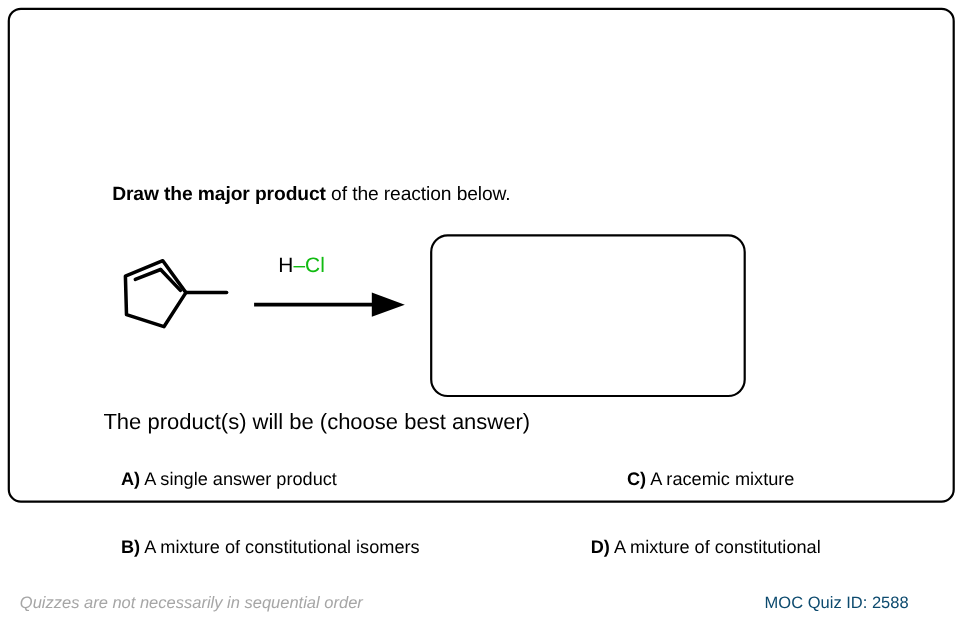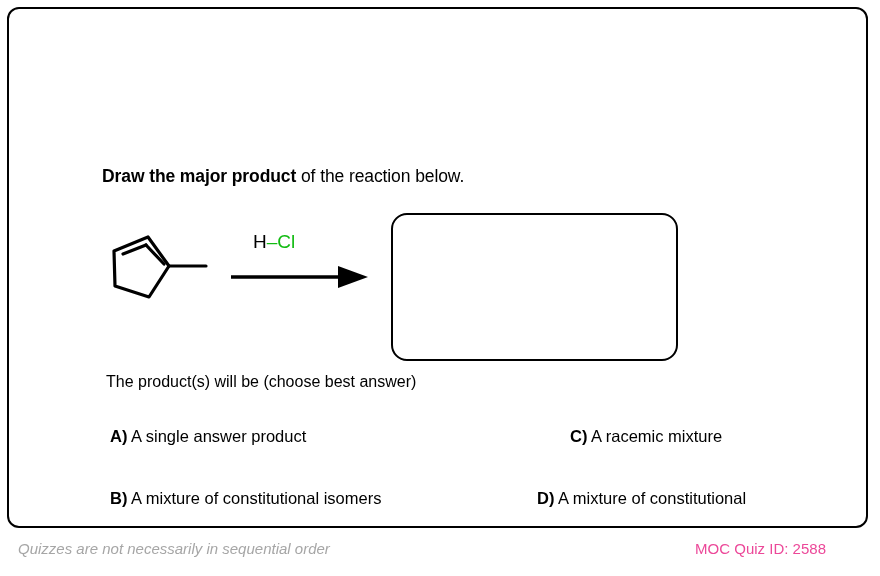--- a/index.html
+++ b/index.html
@@ -20,7 +20,7 @@
     left: 7px;
     top: 7px;
     width: 861px;
-    height: 521px;
+    height: 450px;
     box-sizing: border-box;
     border: 2.5px solid #000000;
     border-radius: 12px;

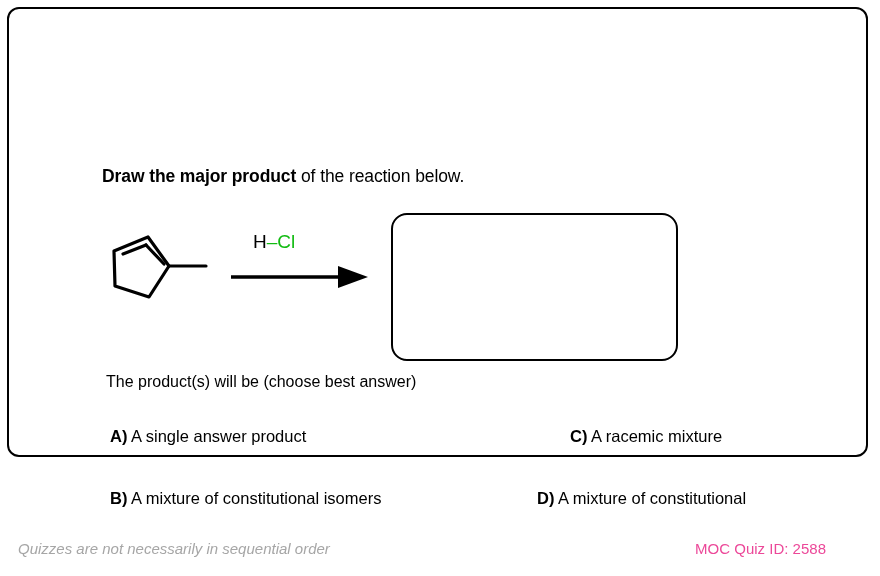--- a/index.html
+++ b/index.html
@@ -72,9 +72,9 @@
 
   #question-line {
     position: absolute;
-    left: 97px;
+    left: 85px;
     top: 364px;
-    font-size: 16px;
+    font-size: 20px;
     white-space: nowrap;
   }
 

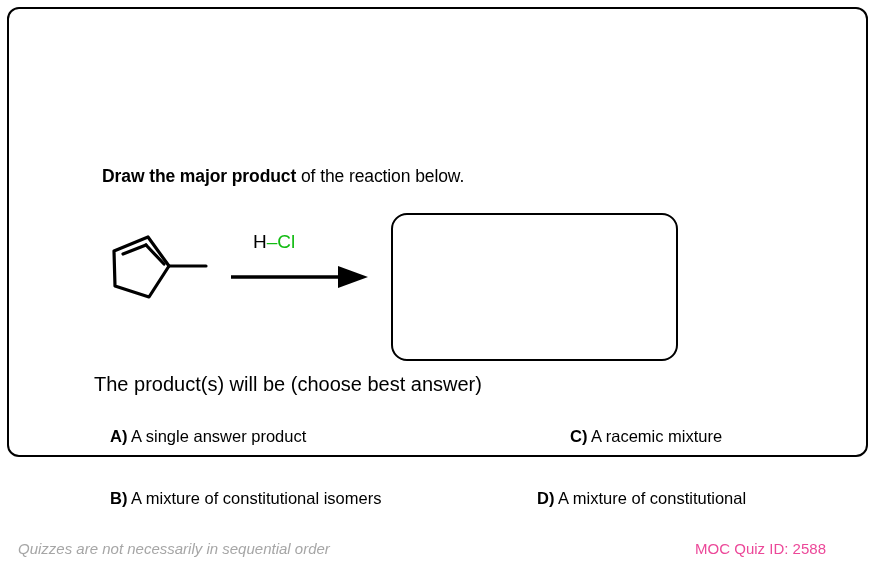--- a/index.html
+++ b/index.html
@@ -110,7 +110,7 @@
     right: 14px;
     top: 0px;
     font-size: 15px;
-    color: #ec4899;
+    color: #0c4a6e;
     white-space: nowrap;
   }
 </style>

